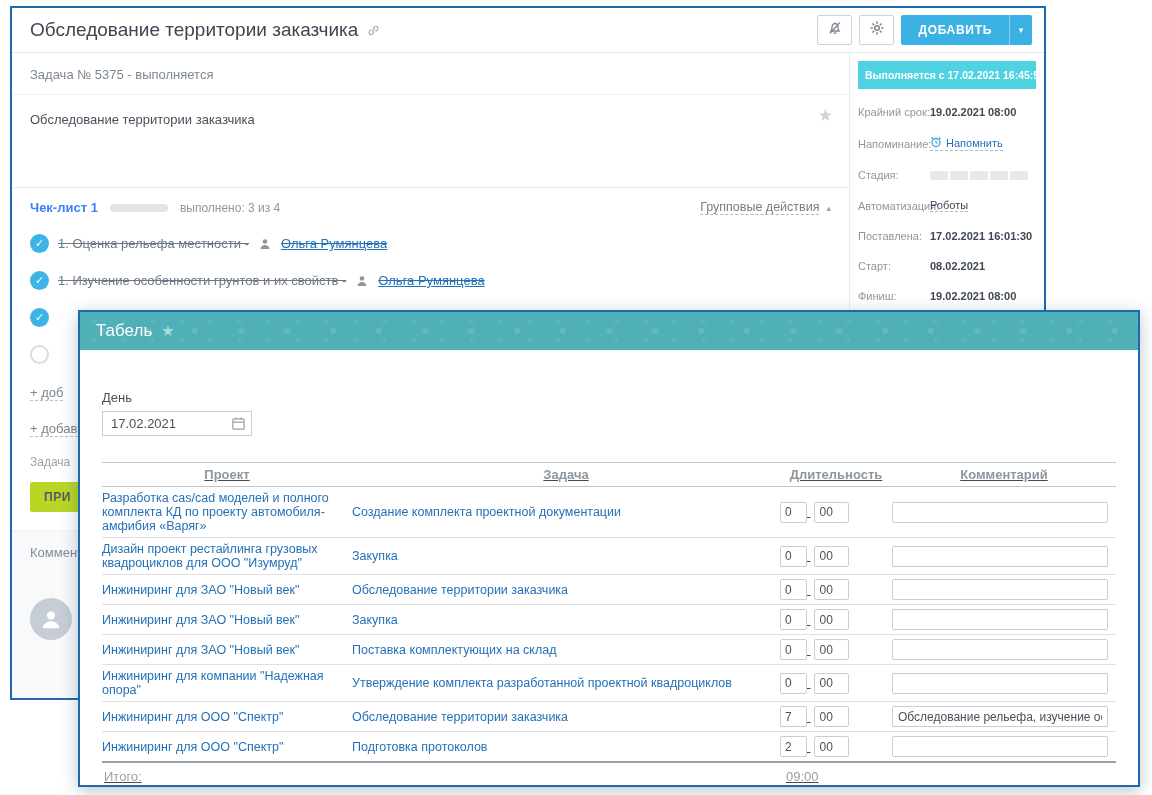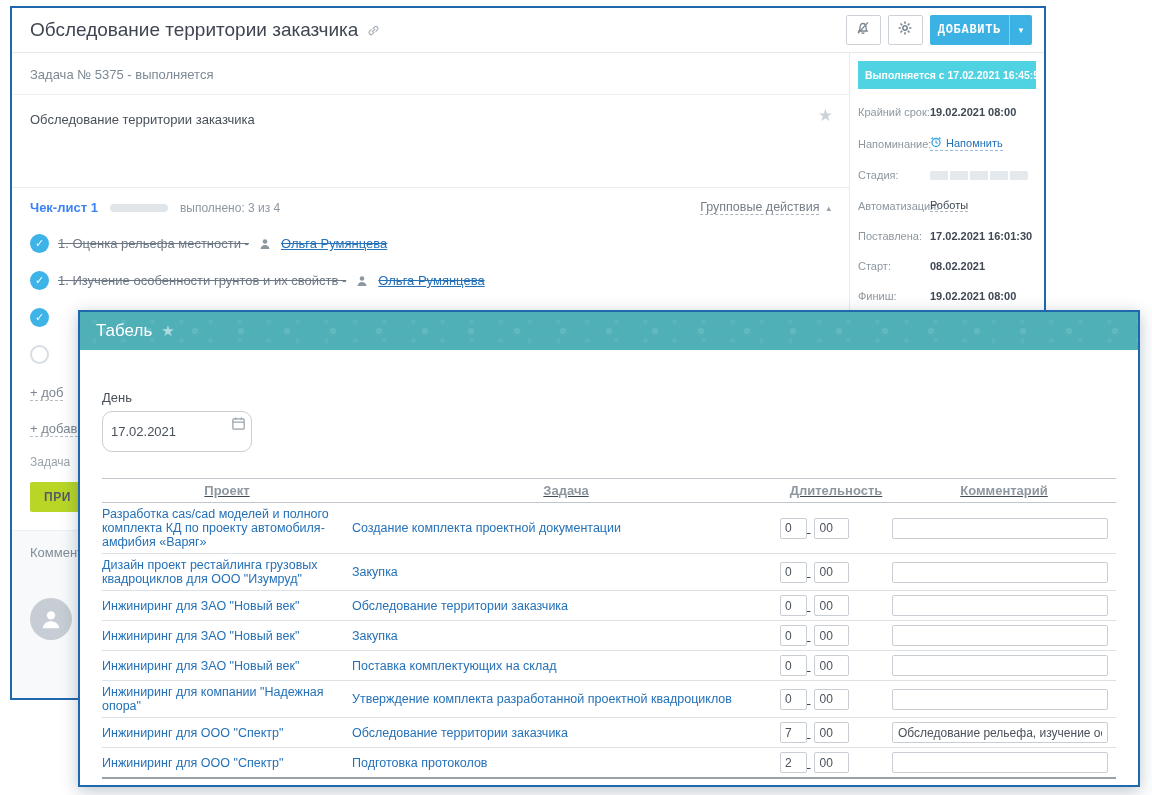--- a/index.html
+++ b/index.html
@@ -29,7 +29,7 @@
     border-radius:2px; display:flex; align-items:center; justify-content:center; cursor:pointer;
   }
   .add-btn { display:flex; height:30px; background:#3cb1e3; border-radius:2px; overflow:hidden; color:#fff; cursor:pointer; }
-  .add-btn-main { padding:0 8px; font-size:12px; font-weight:bold; letter-spacing:.7px; line-height:30px;font-family:Liberation Mono, monospace; }
+  .add-btn-main { padding:0 17px; font-size:12px; font-weight:bold; letter-spacing:.7px; line-height:30px; }
   .add-btn-caret { width:23px; border-left:1px solid rgba(255,255,255,.4); display:flex; align-items:center; justify-content:center; font-size:9px; }
 
   .tw-body { display:flex; height:648px; border-top:1px solid #e6e9ec; }

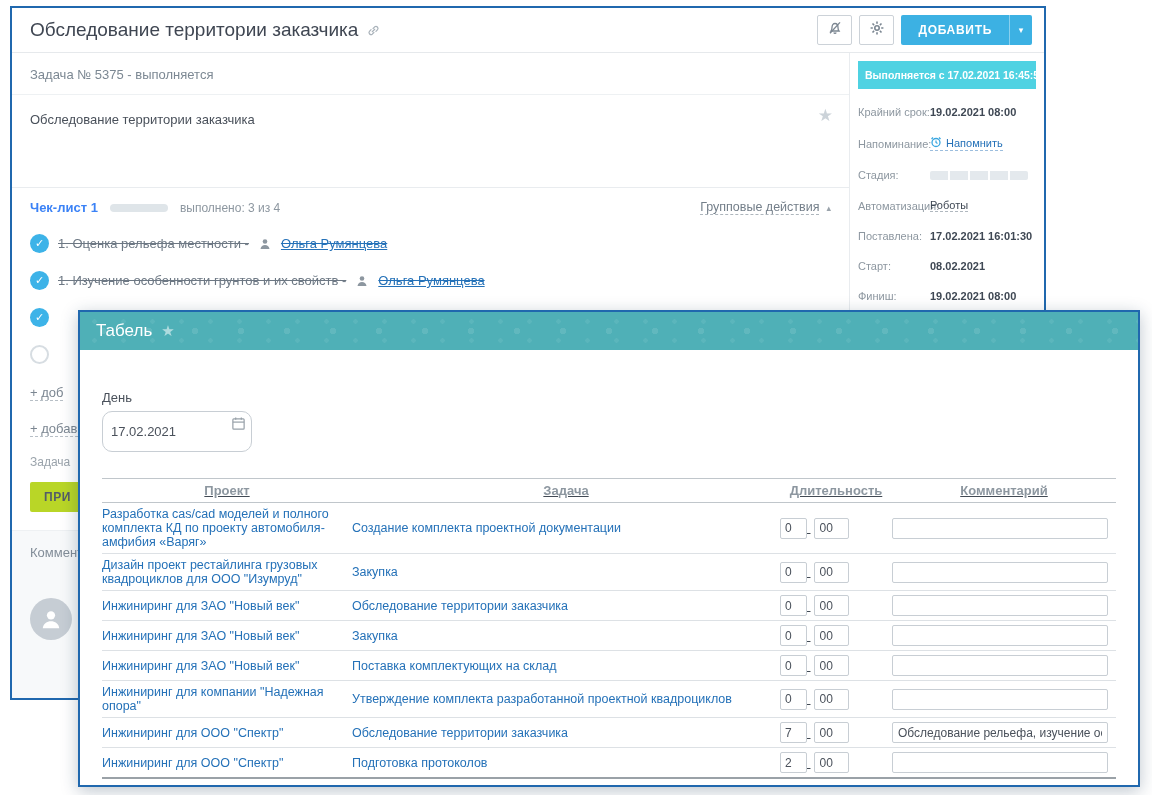--- a/index.html
+++ b/index.html
@@ -115,7 +115,7 @@
   .day-label { font-size:13px; color:#4a515b; margin-bottom:6px; }
   .date-wrap { position:relative; width:150px; }
   .date-input {
-    width:100%; height:41px; border:1px solid #c8ced4; border-radius:10px;
+    width:100%; height:25px; border:1px solid #c8ced4; border-radius:0;
     padding:0 26px 0 8px; font-size:13px; color:#4a515b; font-family:"Liberation Sans",sans-serif;
   }
   .cal-icon { position:absolute; right:6px; top:5px; cursor:pointer; display:inline-flex; }

